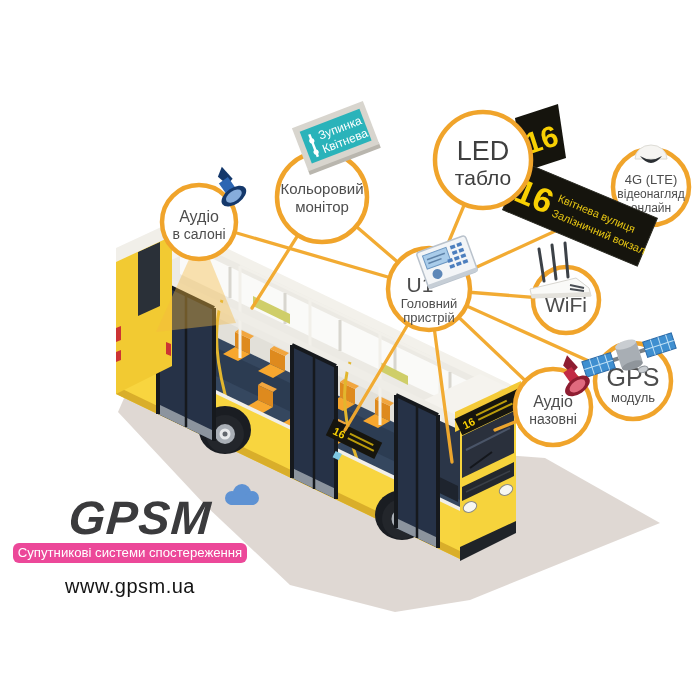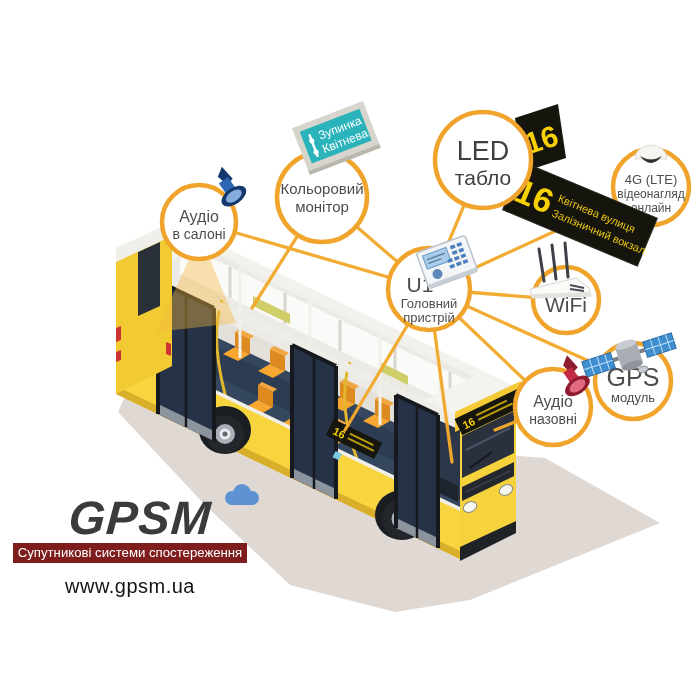--- a/index.html
+++ b/index.html
@@ -11,8 +11,8 @@
         font-family:"Liberation Sans",sans-serif;font-weight:bold;font-style:italic;
         font-size:47px;letter-spacing:1px;color:#3B3B3D;transform:skewX(-4deg);}
   .cloud{position:absolute;left:219px;top:483px;}
-  .tagline{position:absolute;left:13px;top:543px;width:234px;height:20px;background:#7f1d1d;
-           color:#ffffff;font-size:13.2px;line-height:20px;text-align:center;white-space:nowrap;}
+  .tagline{position:absolute;left:13px;top:543px;width:234px;height:20px;background:#ec4899;
+           color:#ffffff;font-size:13.2px;line-height:20px;text-align:center;white-space:nowrap;border-radius:6px;}
   .site{position:absolute;left:13px;top:575px;width:234px;text-align:center;
         font-size:20px;color:#141414;letter-spacing:.5px;}
   svg text{font-family:"Liberation Sans",sans-serif;}

